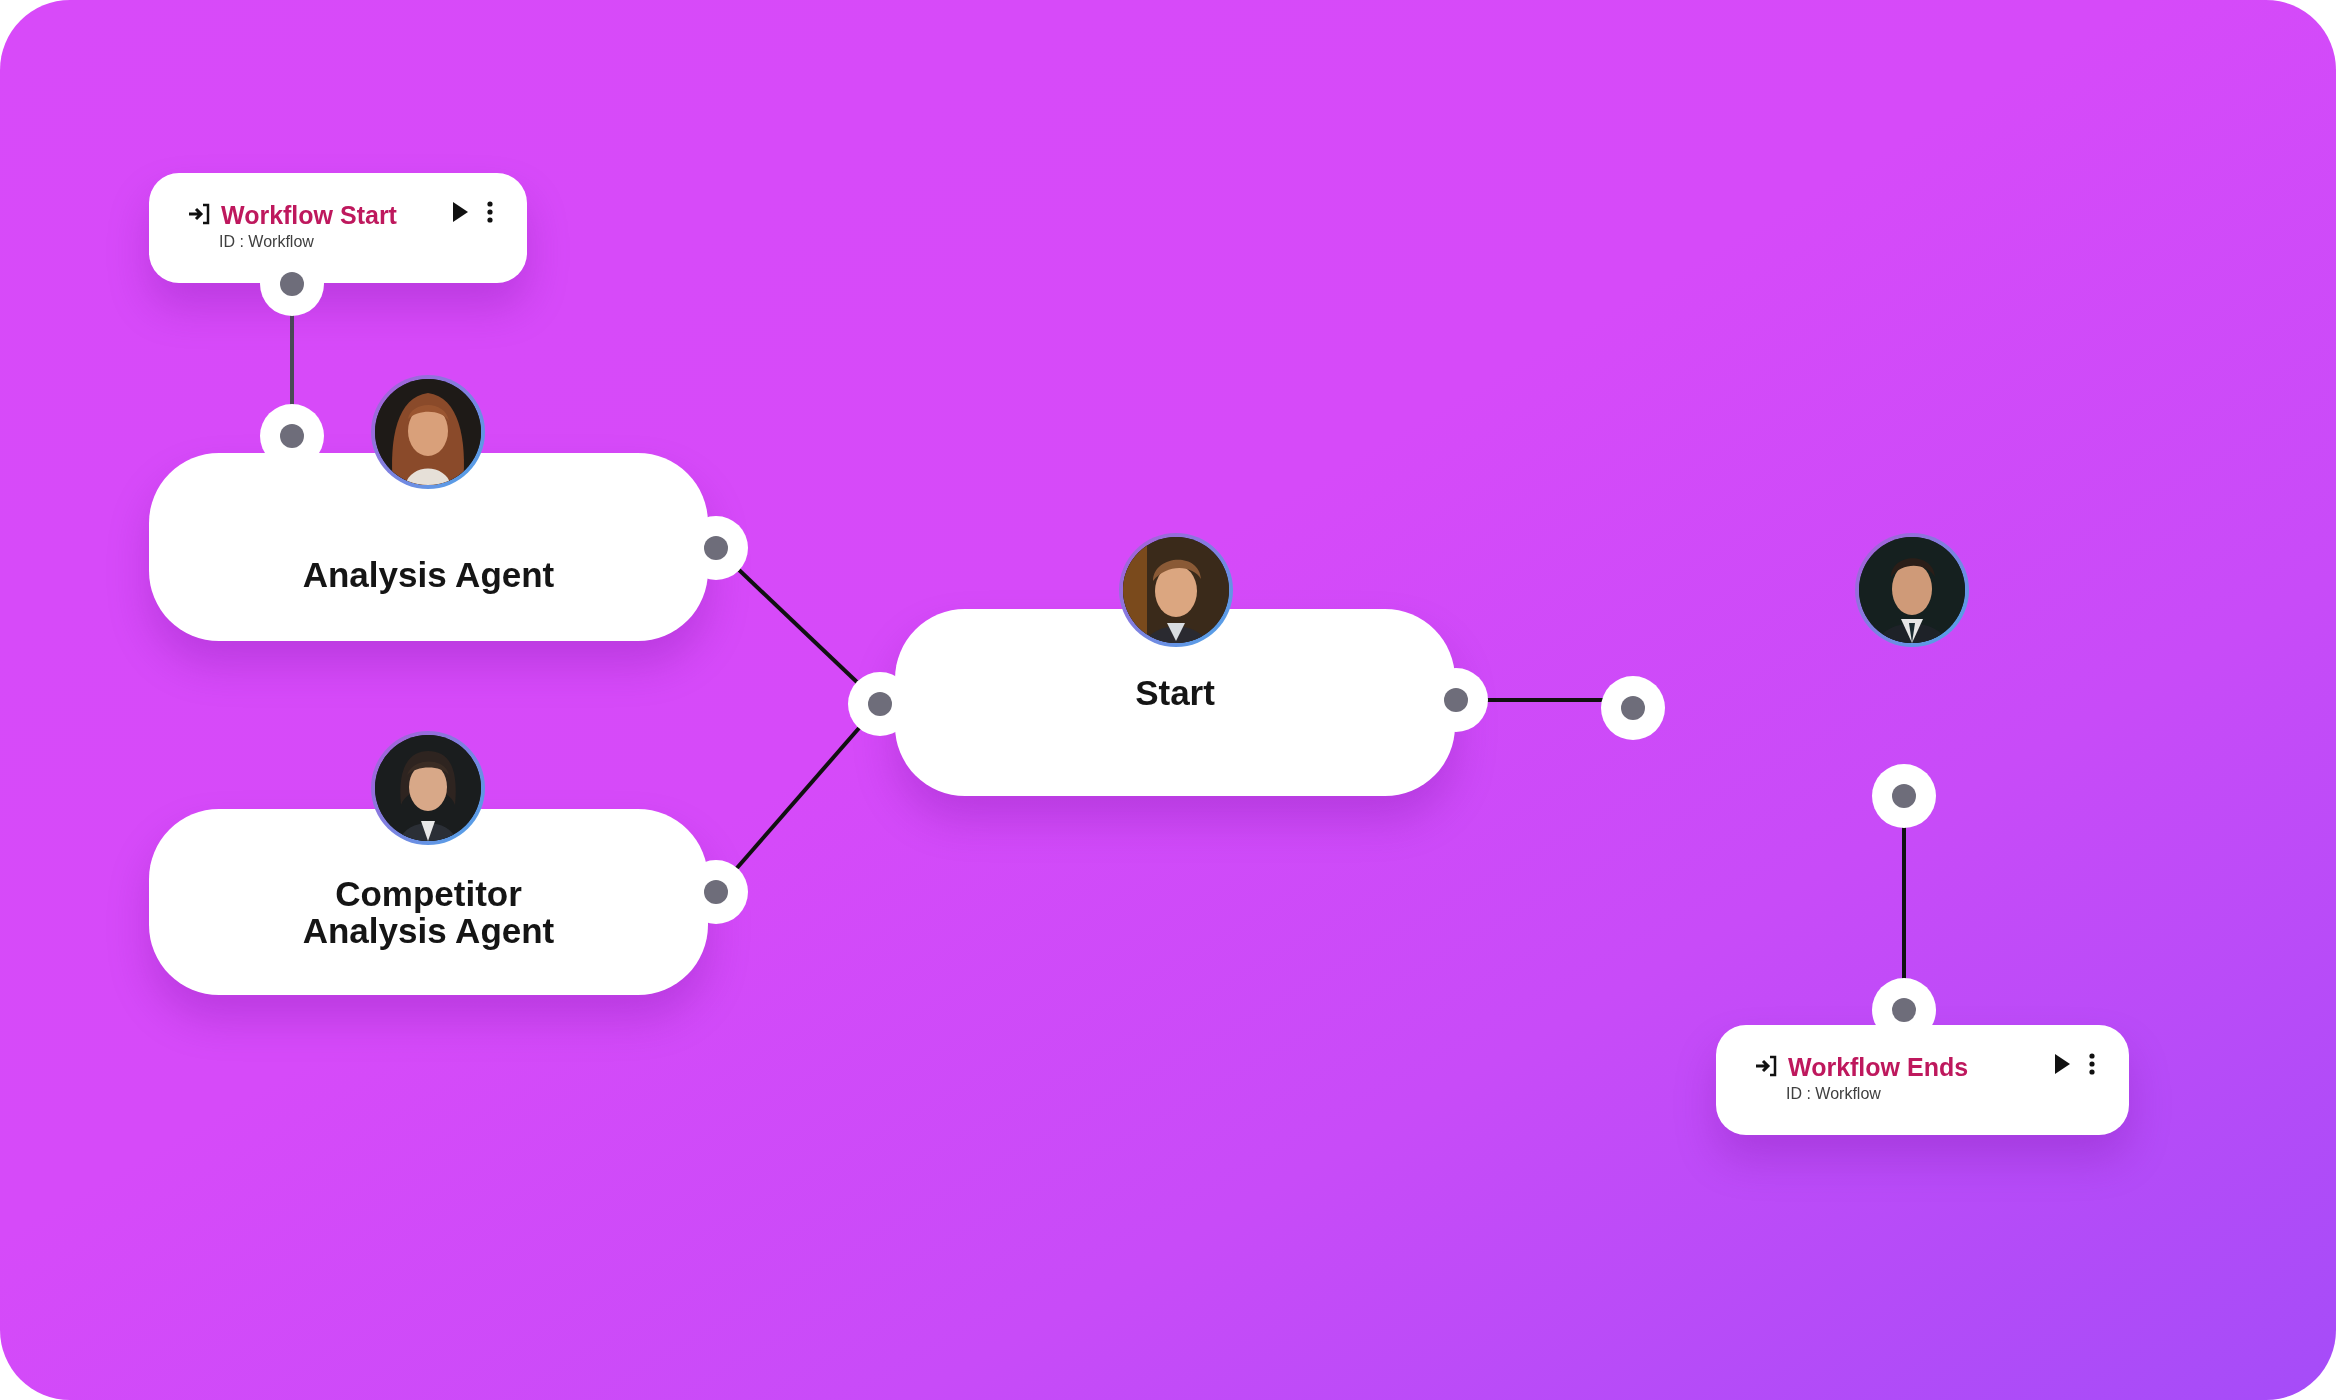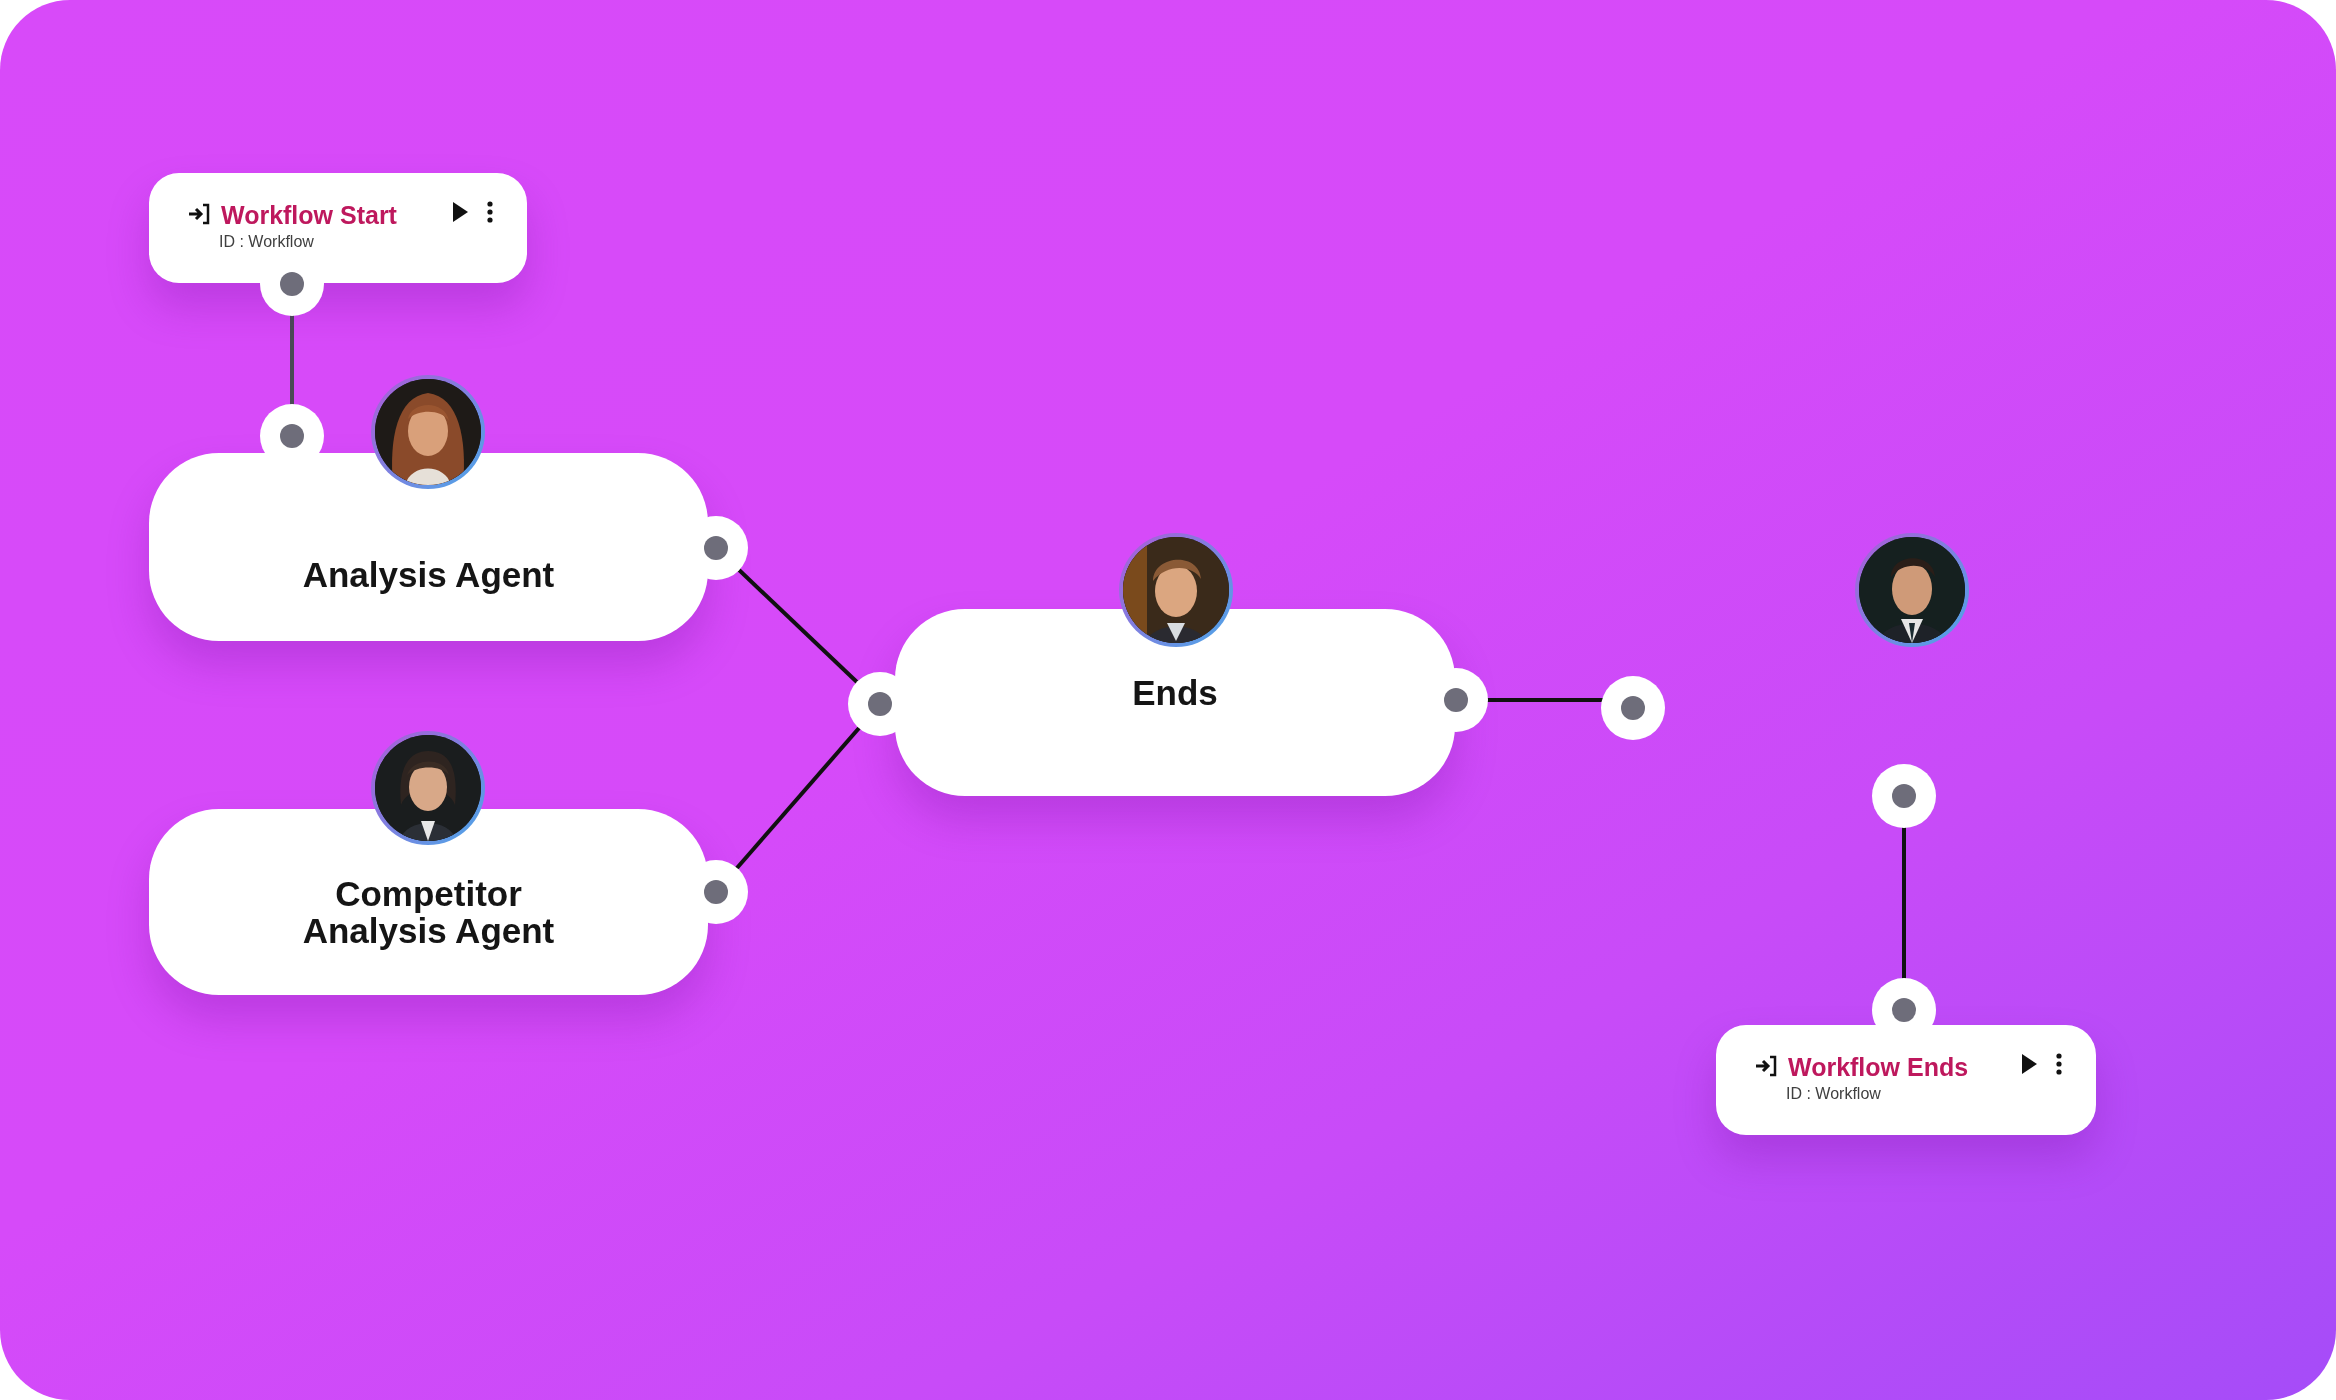--- a/index.html
+++ b/index.html
@@ -93,7 +93,7 @@
   </div>
 
   <div class="card" style="left:895px;top:609px;width:560px;height:187px;">
-    <div class="agent-name" style="top:62px;">Ends</div>
+    <div class="agent-name" style="top:62px;">Start</div>
   </div>
   <div class="handle" style="left:880px;top:704px;"></div>
   <div class="handle" style="left:1456px;top:700px;"></div>

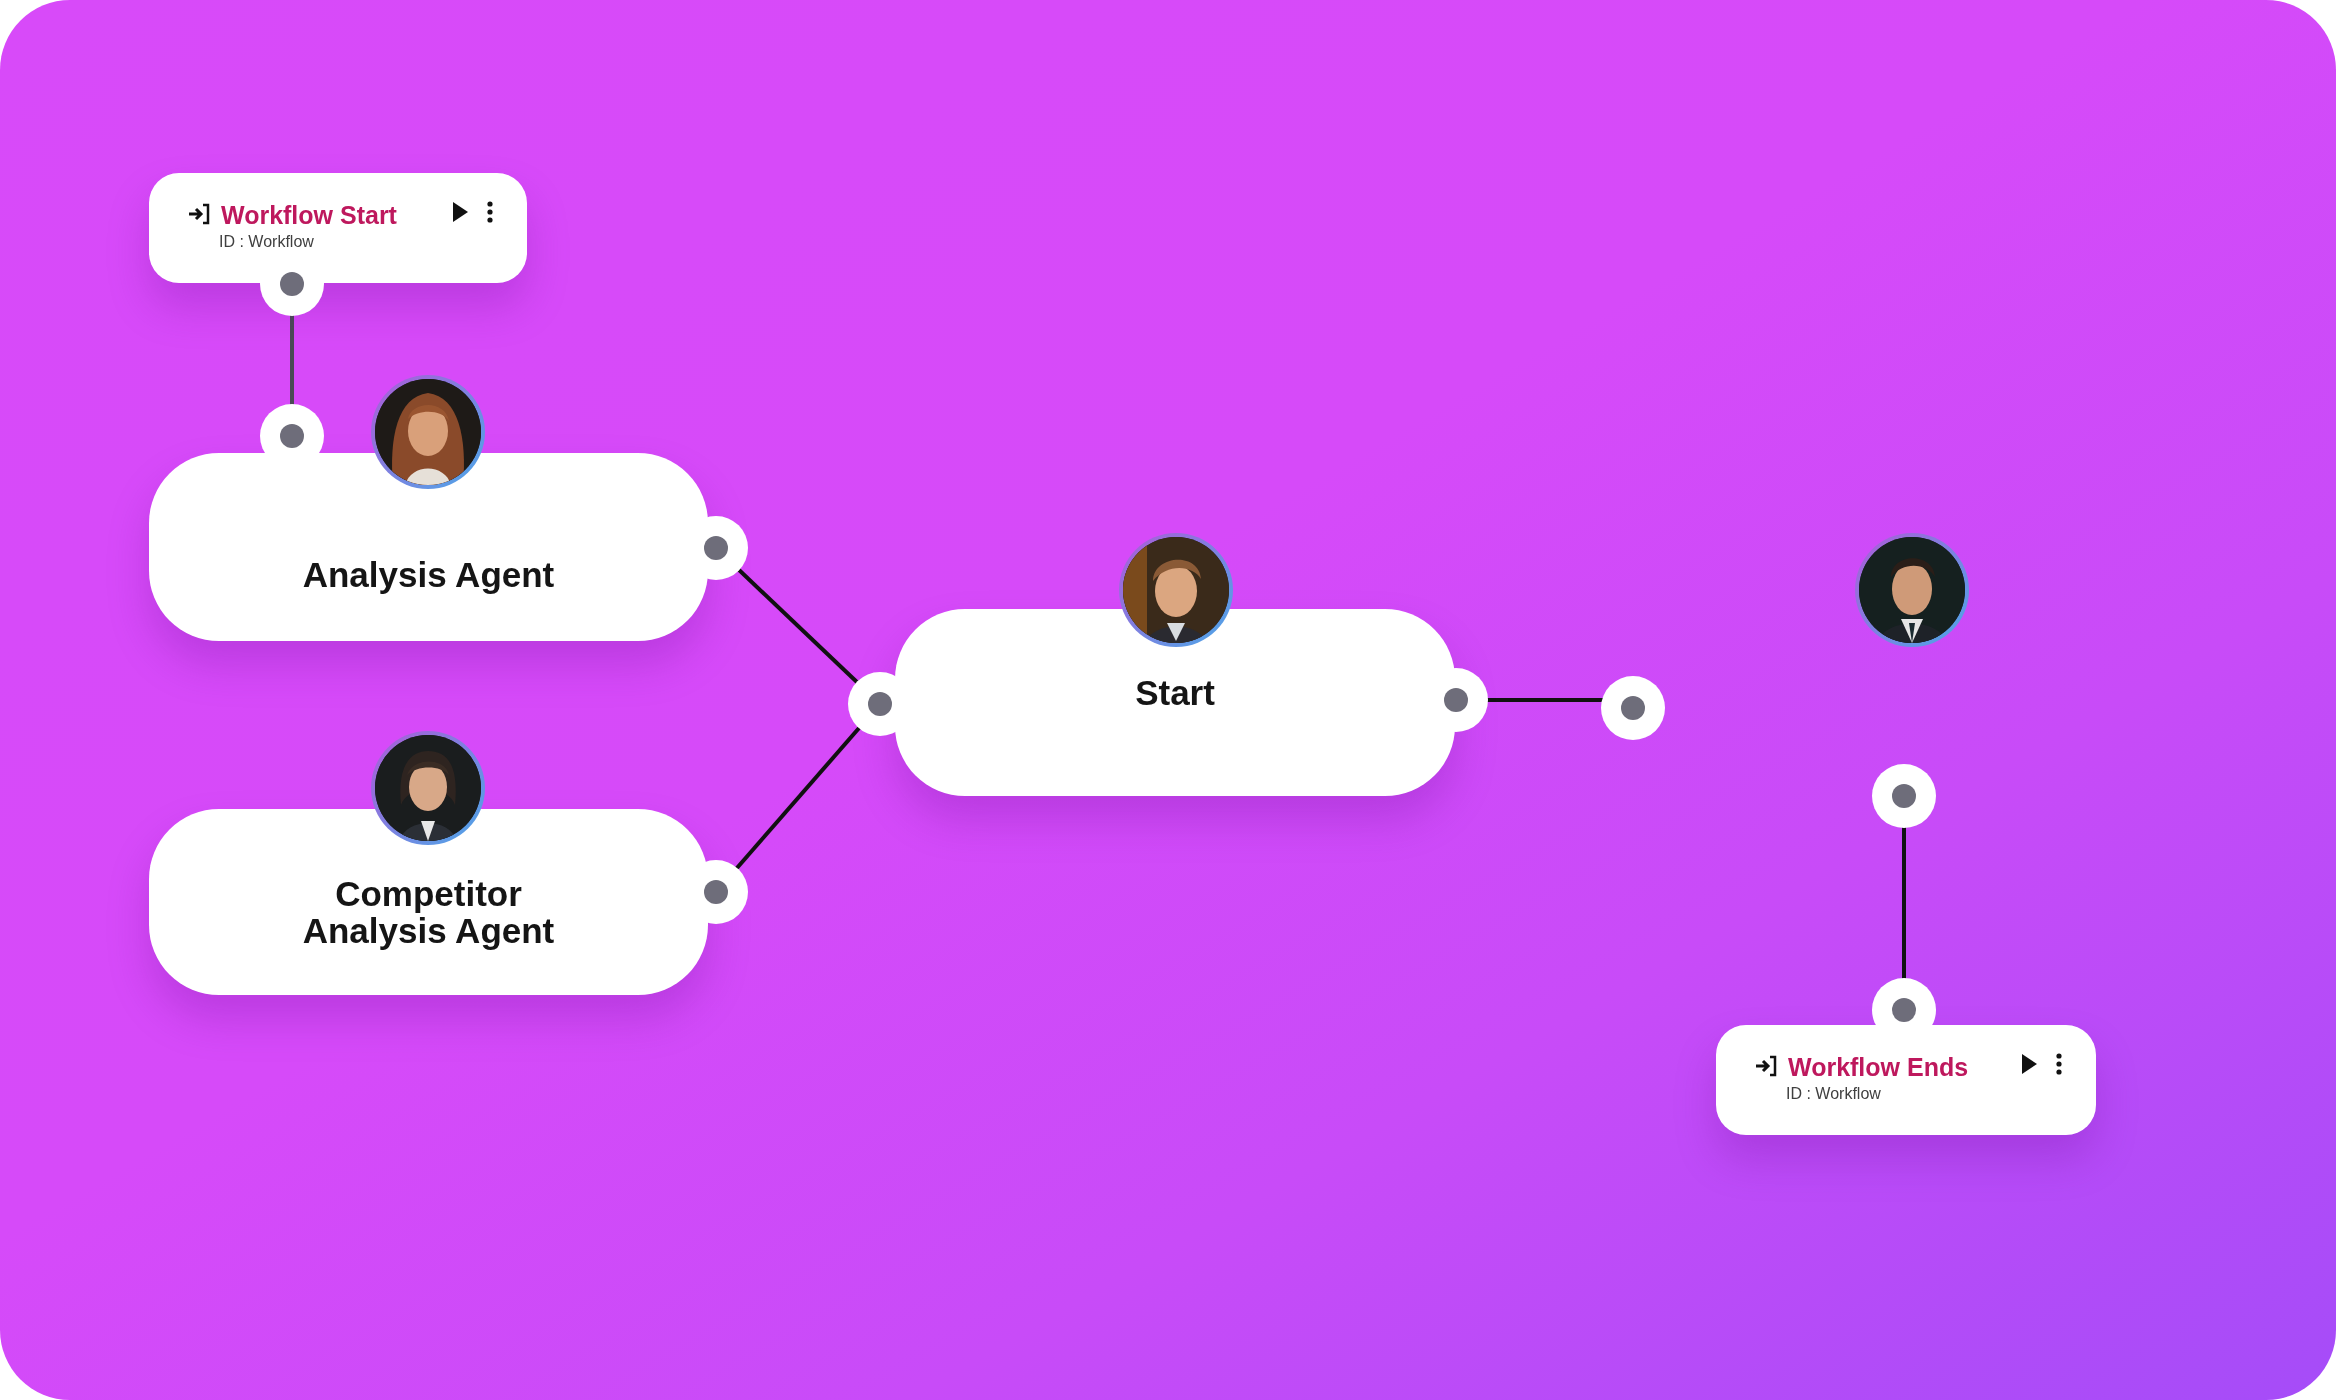--- a/index.html
+++ b/index.html
@@ -125,7 +125,7 @@
     </div>
   </div>
 
-  <div class="card wf" style="left:1716px;top:1025px;width:380px;height:110px;">
+  <div class="card wf" style="left:1716px;top:1025px;width:380px;height:110px;padding-left:33px;">
     <div class="wf-row">
       <span>
         <svg width="24" height="24" viewBox="0 0 24 24">

